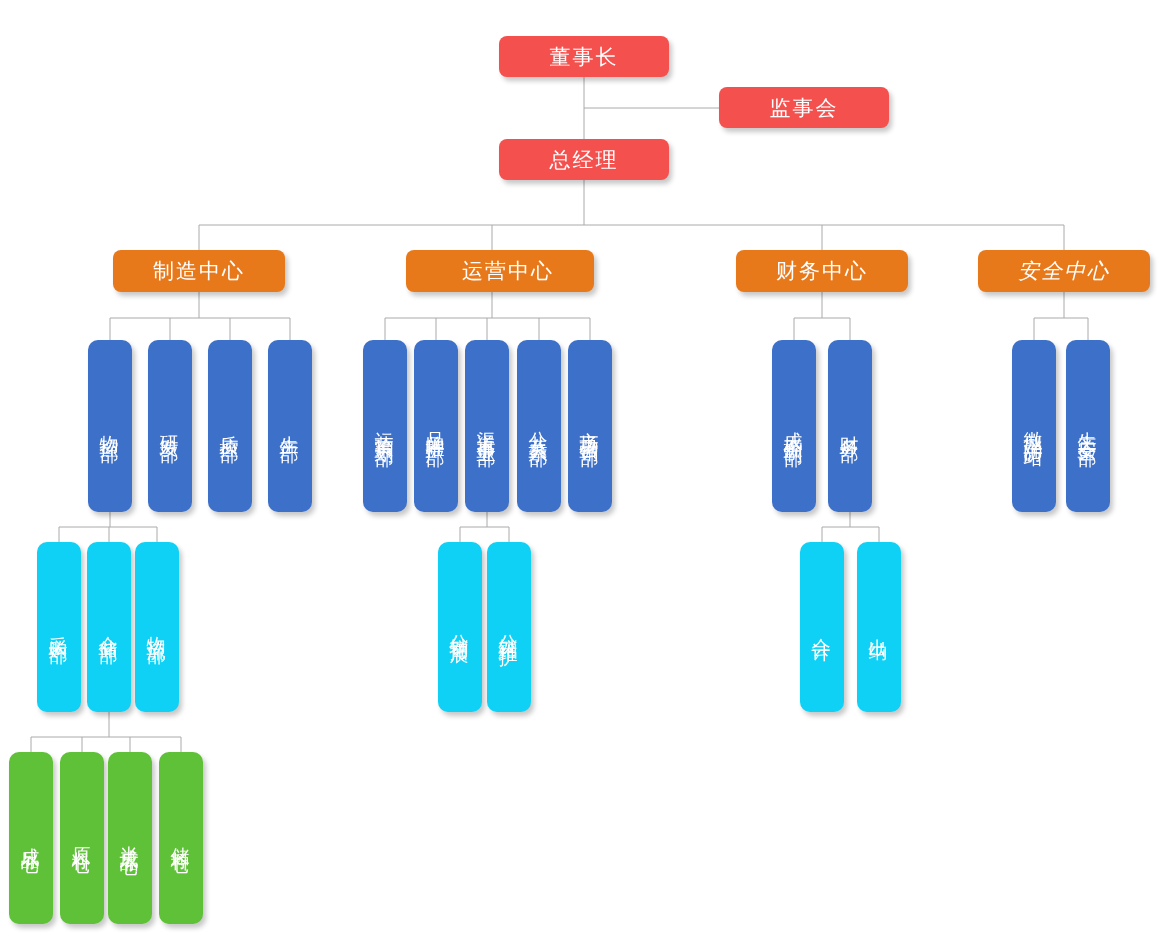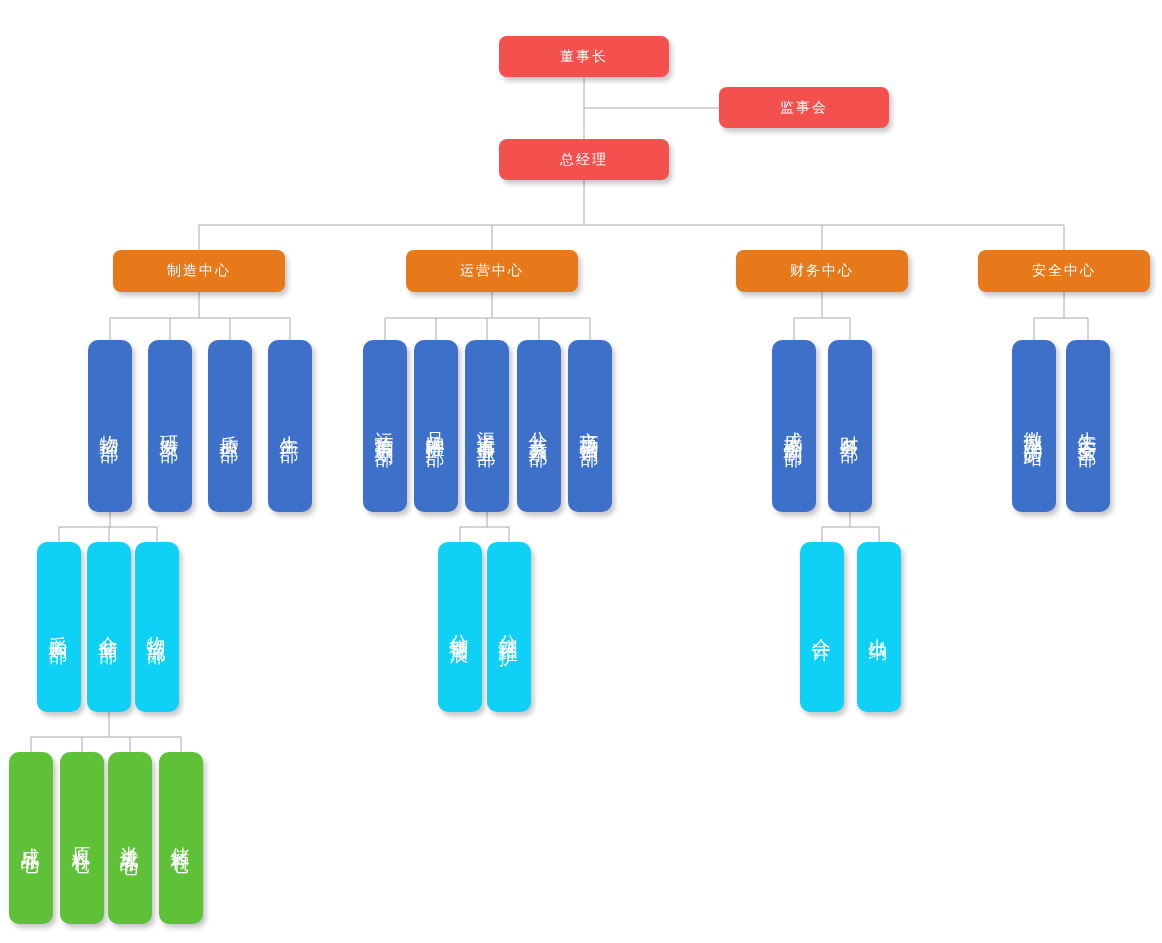--- a/index.html
+++ b/index.html
@@ -7,7 +7,7 @@
   #connectors{position:absolute;left:0;top:0;width:1162px;height:943px;}
   .node{position:absolute;color:#ffffff;box-shadow:3px 4px 5px rgba(0,0,0,0.22);}
   .h{width:170px;height:41px;border-radius:8px;display:flex;align-items:center;justify-content:center;
-     font-size:14px;letter-spacing:2px;white-space:nowrap;}
+     font-size:21px;letter-spacing:2px;white-space:nowrap;}
   .v{width:44px;height:172px;border-radius:10px;writing-mode:vertical-rl;text-orientation:upright;
      text-align:center;line-height:44px;font-size:19px;letter-spacing:4px;}
   .red{background:#f4504e;}

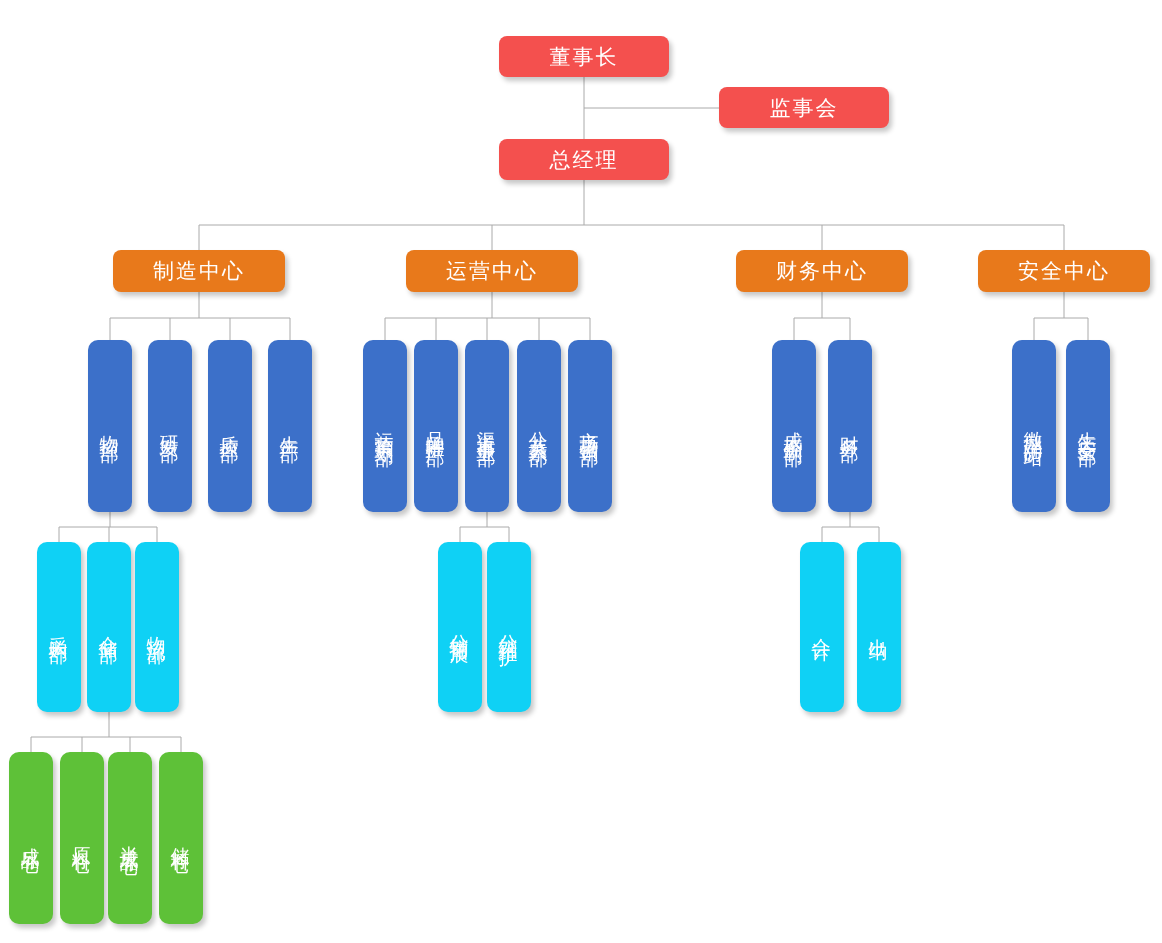--- a/index.html
+++ b/index.html
@@ -41,7 +41,7 @@
   <div class="node h orange" style="left:113px;top:250px;">制造中心</div>
 
   <div class="node h red" style="left:499px;top:139px;">总经理</div>
-  <div class="node h orange" style="left:406px;top:250px;">运营中心</div>
+  <div class="node h orange" style="left:406px;top:250px;padding-left:16px;">运营中心</div>
   <div class="node h orange" style="left:736px;top:250px;text-align:center;">财务中心</div>
   <div class="node h orange" style="left:978px;top:250px;">安全中心</div>
 

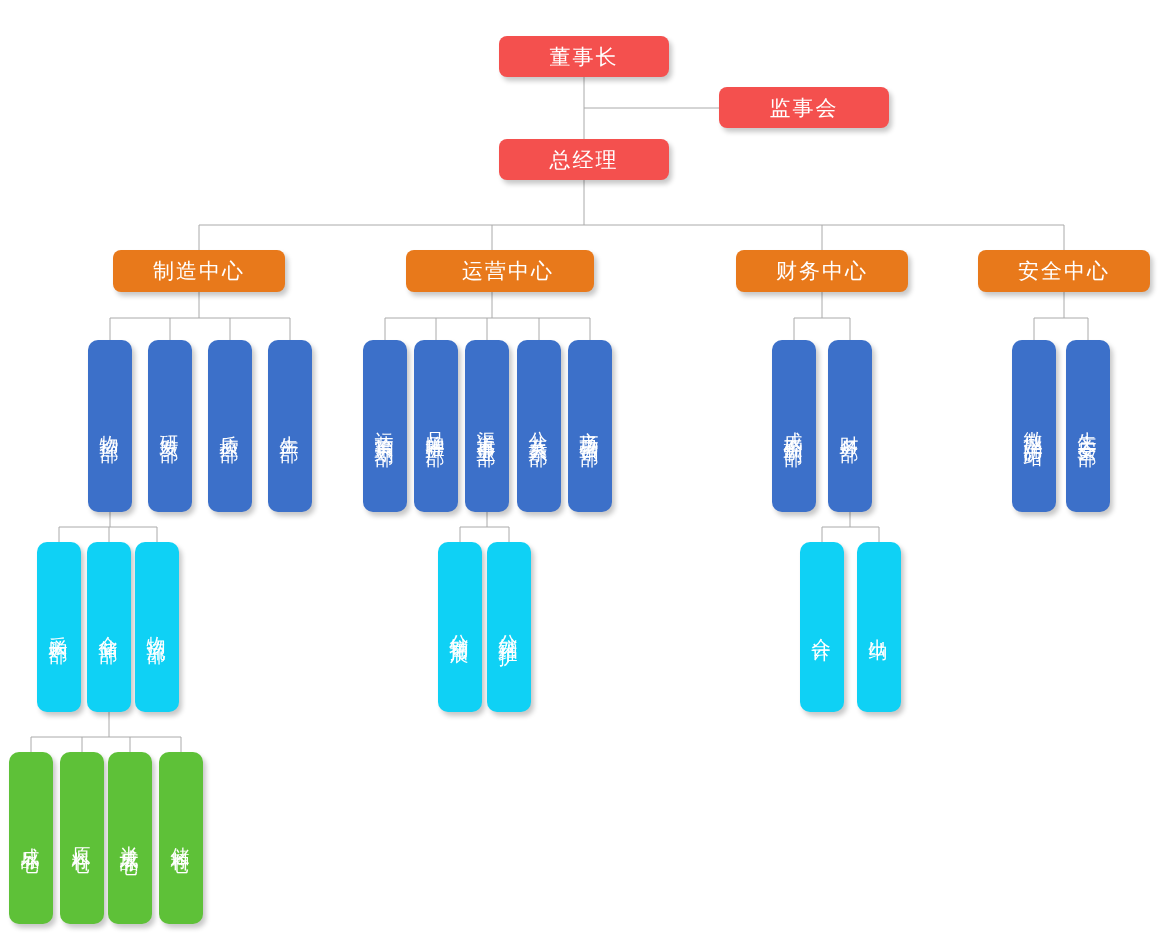--- a/index.html
+++ b/index.html
@@ -43,7 +43,7 @@
   <div class="node h red" style="left:499px;top:139px;">总经理</div>
   <div class="node h orange" style="left:406px;top:250px;padding-left:16px;">运营中心</div>
   <div class="node h orange" style="left:736px;top:250px;text-align:center;">财务中心</div>
-  <div class="node h orange" style="left:978px;top:250px;">安全中心</div>
+  <div class="node h orange" style="left:978px;top:250px;font-style:italic;">安全中心</div>
 
   <div class="node v blue" style="left:88px;top:340px;">物控部</div>
   <div class="node v blue" style="left:148px;top:340px;">研发部</div>

